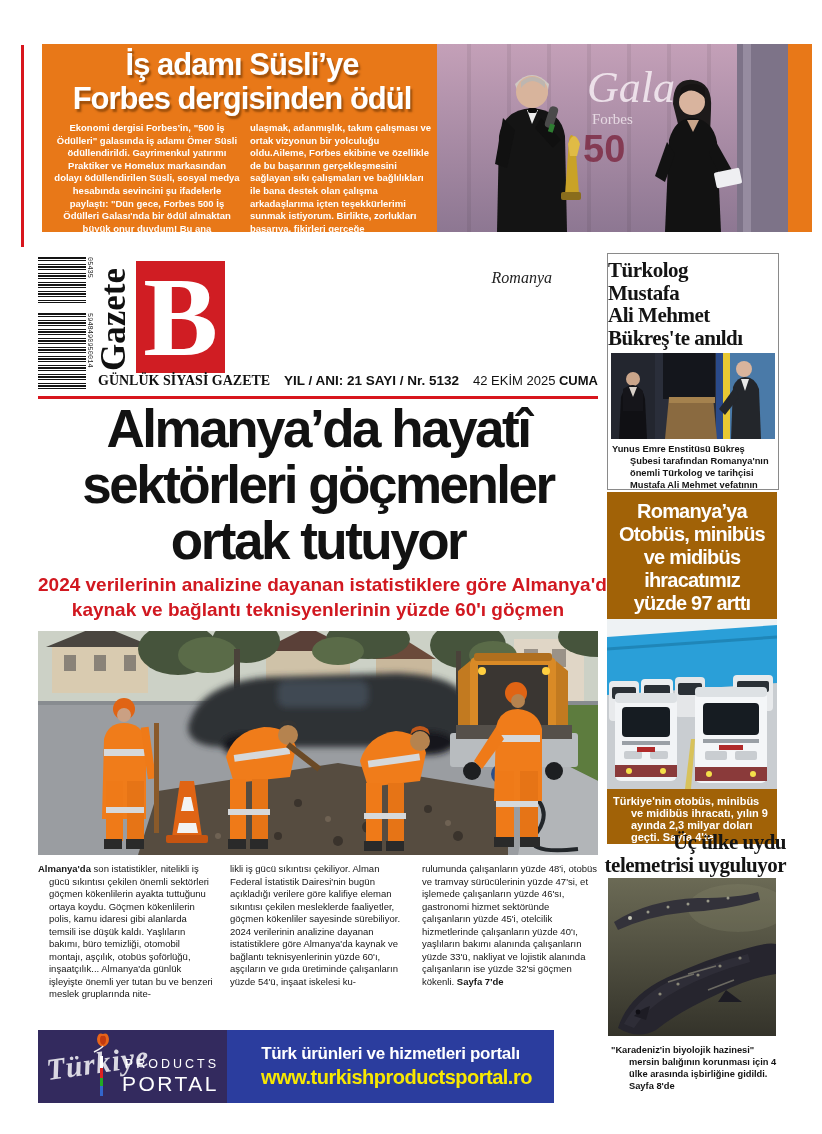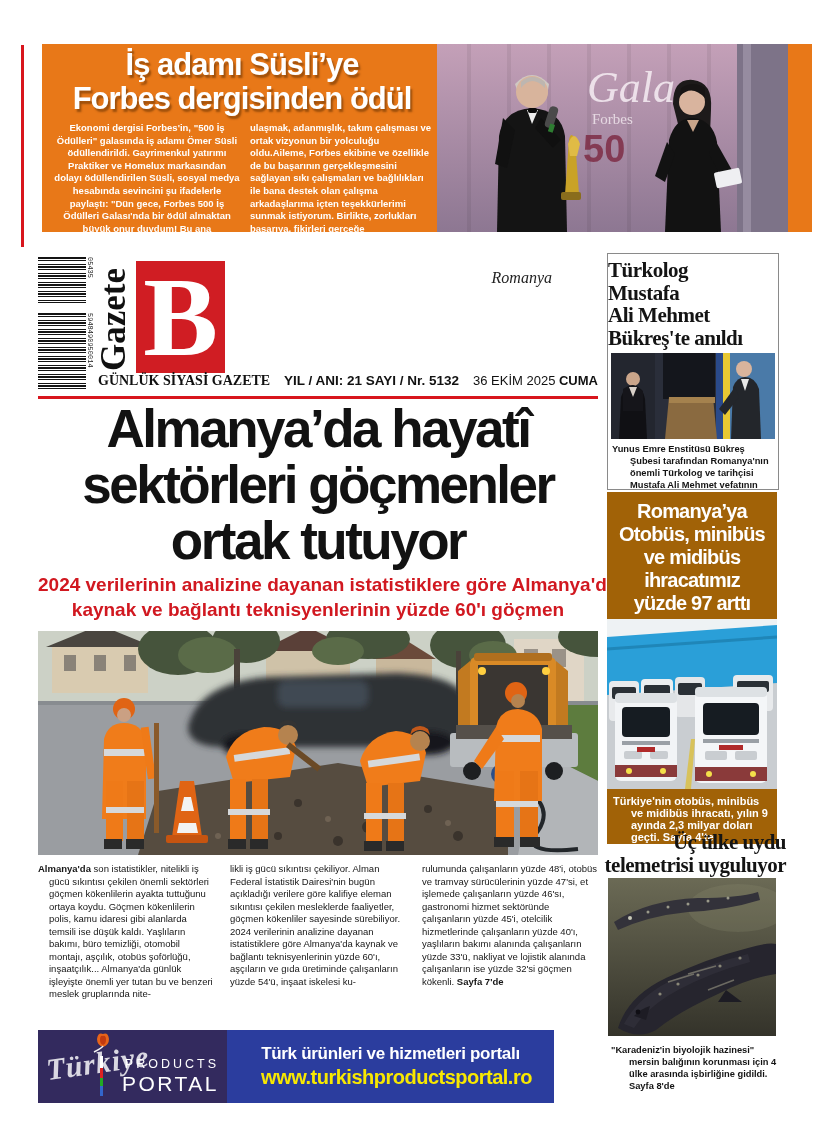--- a/index.html
+++ b/index.html
@@ -160,7 +160,7 @@
   <div class="mast-row">
     <span class="tagline">GÜNLÜK SİYASİ GAZETE</span>
     <span class="issue">YIL / ANI: 21 SAYI / Nr. 5132</span>
-    <span class="mdate"><span>36 EKİM 2025</span> <b>CUMA</b></span>
+    <span class="mdate"><span>42 EKİM 2025</span> <b>CUMA</b></span>
   </div>
   <div class="red-rule"></div>
 </header>

